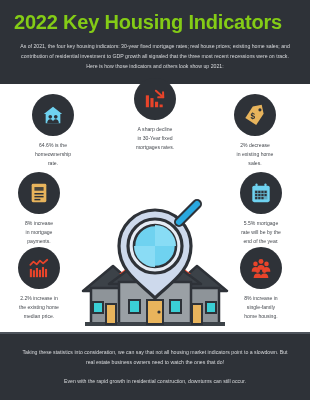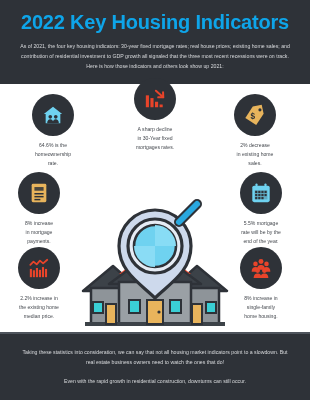--- a/index.html
+++ b/index.html
@@ -30,10 +30,10 @@
     box-sizing: border-box;
   }
   .header-title {
-    color: #0ea5e9;
+    color: #84cc16;
     font-size: 20px;
     font-weight: bold;
-    text-align: center;
+    text-align: left;
     letter-spacing: -0.2px;
     margin: 0 0 8px 0;
     line-height: 1.05;

